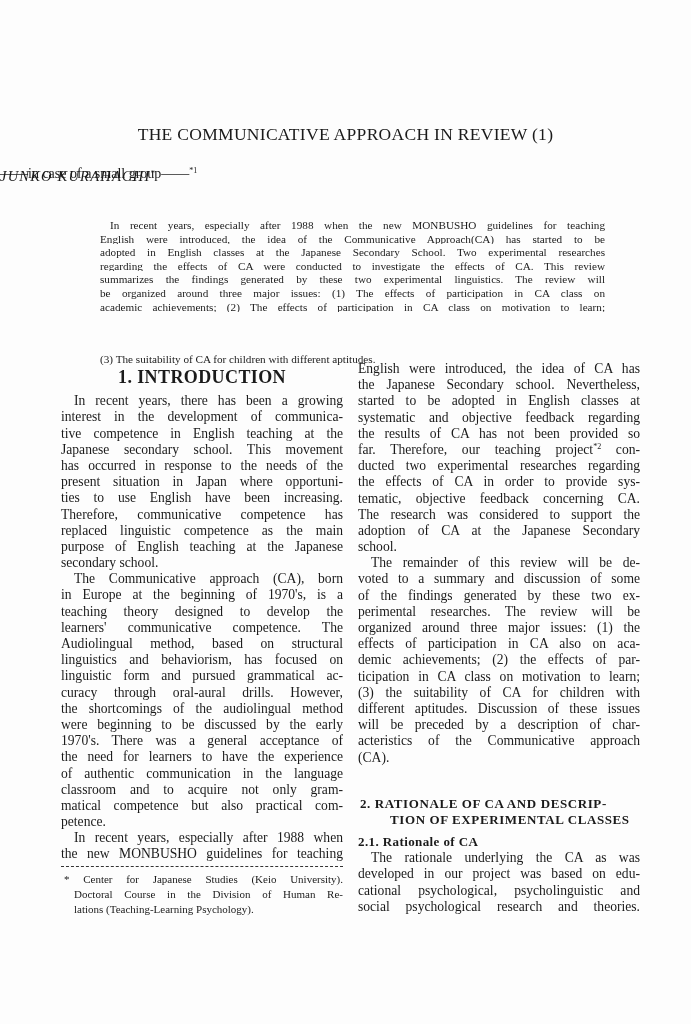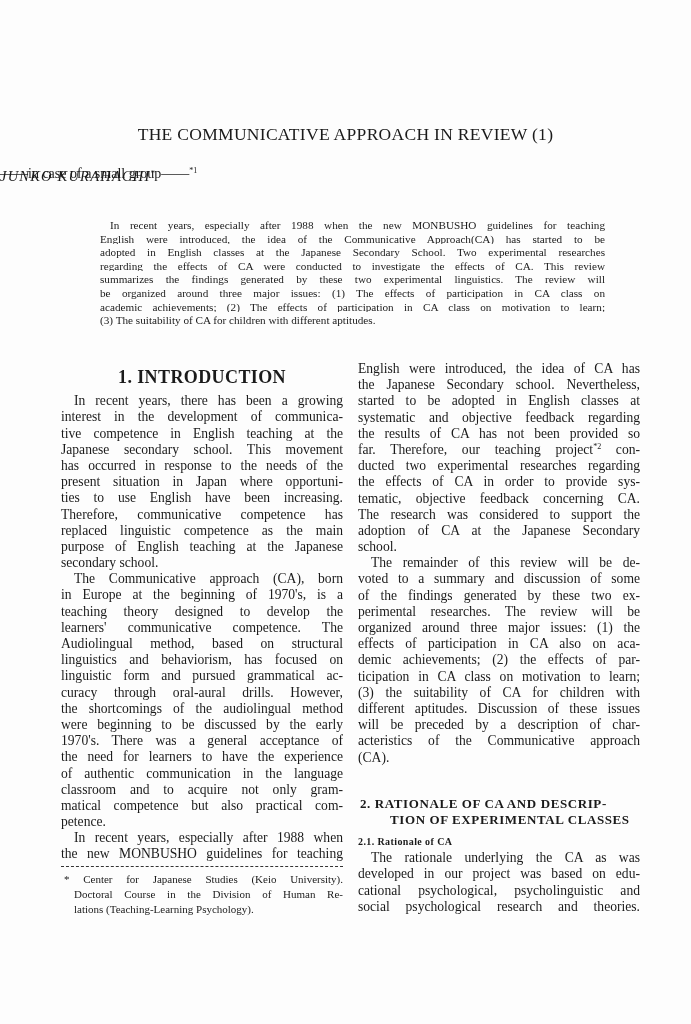--- a/index.html
+++ b/index.html
@@ -28,7 +28,7 @@
   }
   .abstract .ln { display: block; text-align: justify; text-align-last: justify; white-space: nowrap; height: 13.6px; }
   .abstract .ln.first { text-indent: 10px; }
-  .abstract .ln.last { text-align-last: left; }
+  .abstract .ln.last { text-align-last: left; margin-top: 39px; }
 
   .col { position: absolute; width: 282px; font-size: 13.6px; }
   .col.left { left: 61px; top: 369px; }

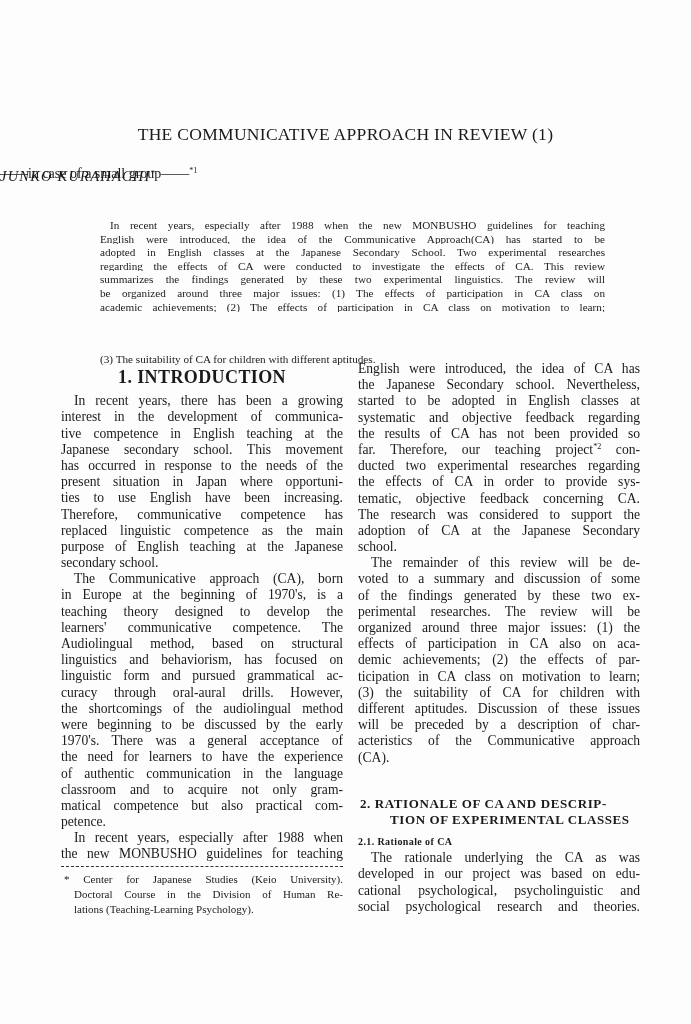--- a/index.html
+++ b/index.html
@@ -48,7 +48,7 @@
     height: 16.2px; line-height: 16.2px; white-space: nowrap;
   }
   .subhead {
-    display: block; font-weight: bold; font-size: 10px; letter-spacing: 0.4px;
+    display: block; font-weight: bold; font-size: 13px; letter-spacing: 0.4px;
     height: 16.2px; line-height: 16.2px;
   }
   .gap { display: block; height: 16px; }

